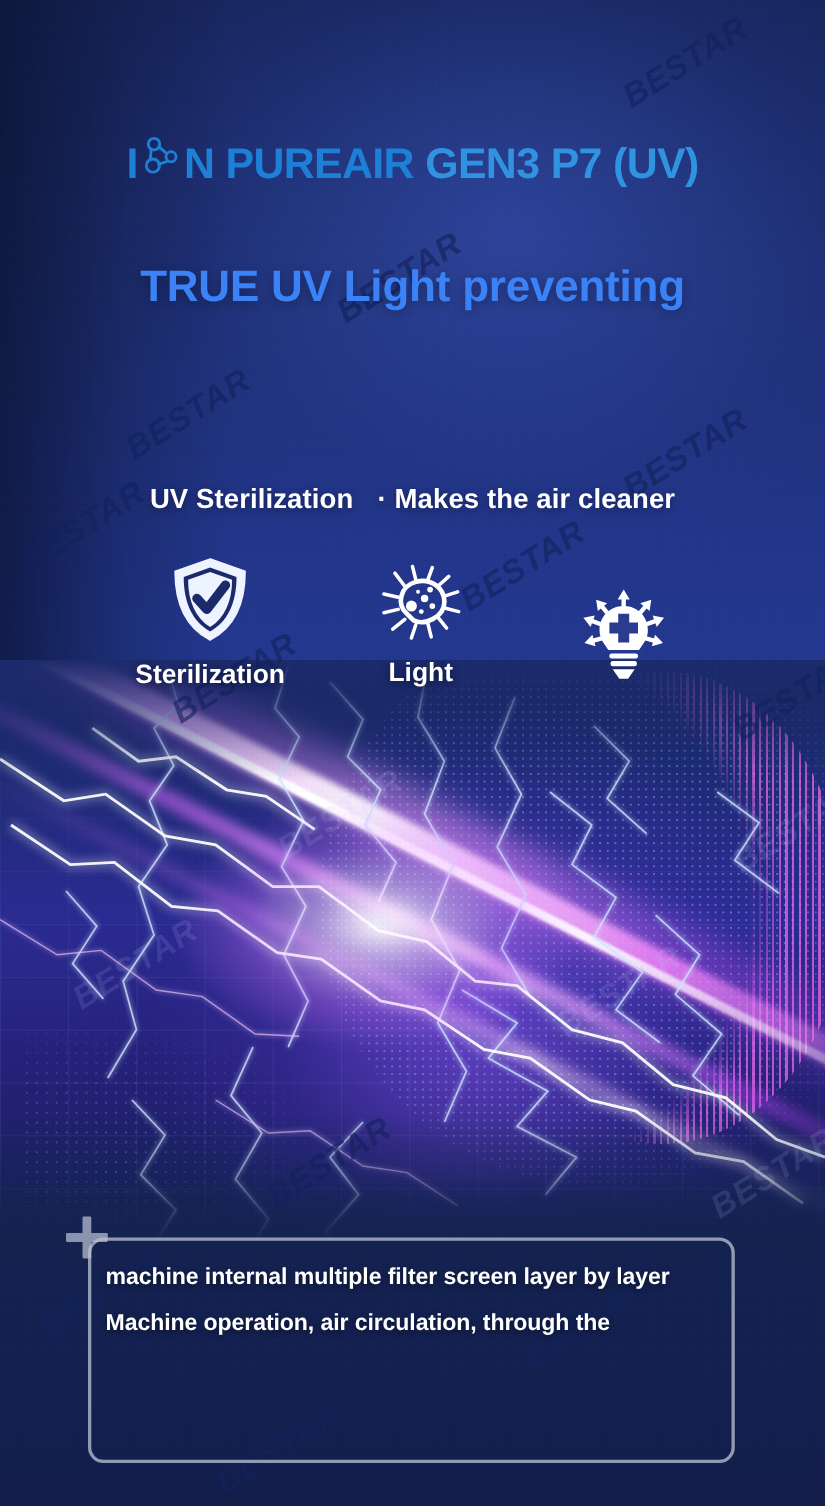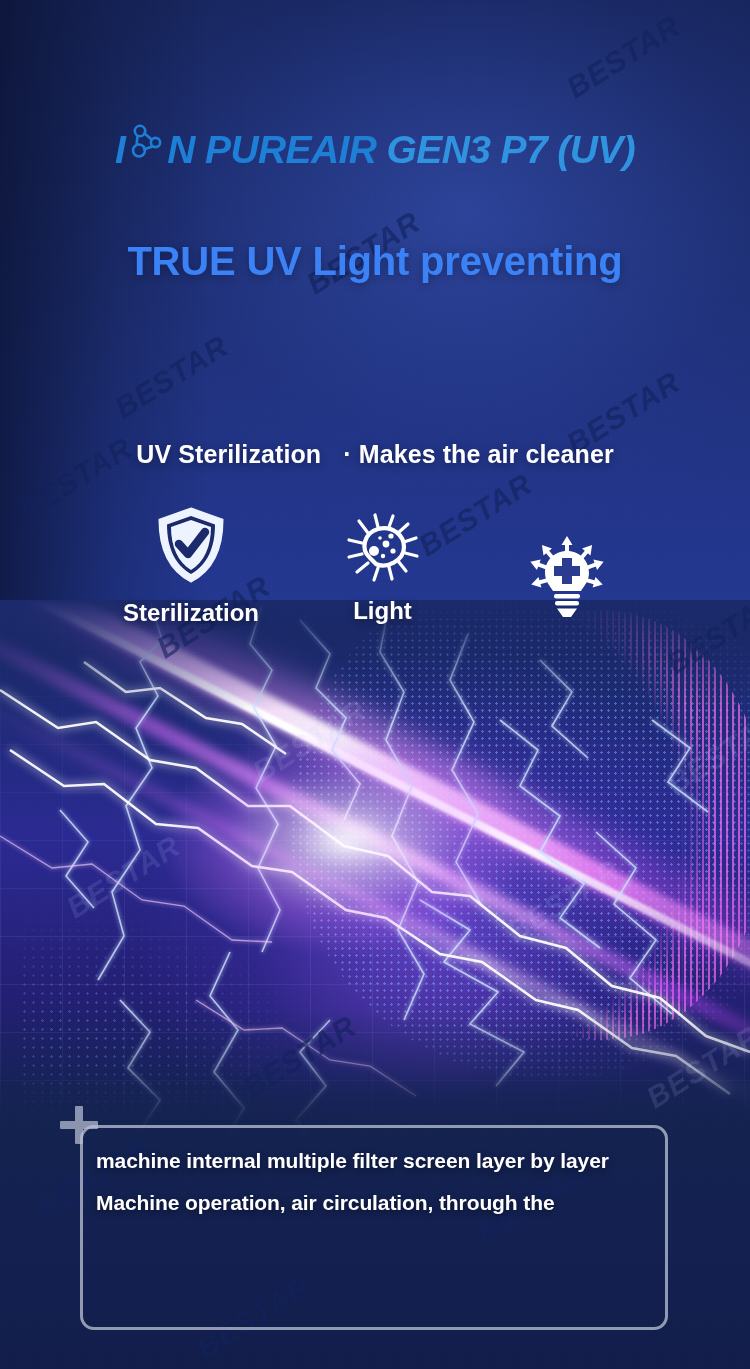--- a/index.html
+++ b/index.html
@@ -194,7 +194,6 @@
     top: 122px; left: 0; right: 0;
     text-align: center;
     white-space: nowrap;
-    font-style: italic;
   }
   .brand-text {
     font-size: 39px;

